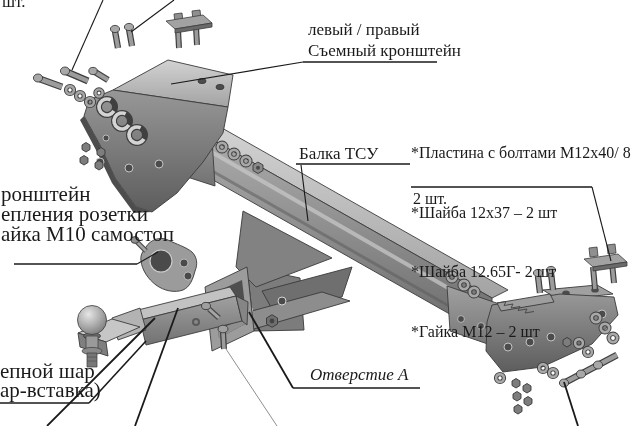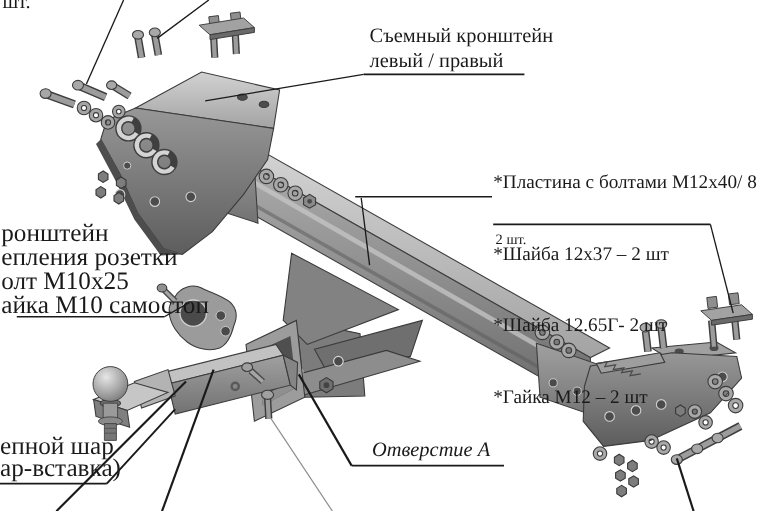--- a/index.html
+++ b/index.html
@@ -302,8 +302,8 @@
   <div class="lbl big" style="left:2px;top:-8px;">шт.</div>
 
   <div class="lbl big" style="left:308px;top:19px;line-height:21px;">
+    <div>левый / правый</div>
     <div>Съемный кронштейн</div>
-    <div>левый / правый</div>
   </div>
 
   <div class="lbl rightlist" style="left:411px;top:103px;font-size:16px;">

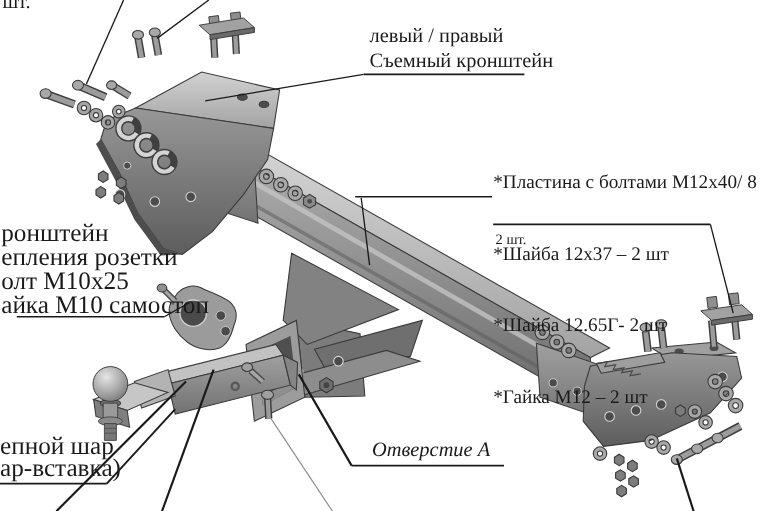--- a/index.html
+++ b/index.html
@@ -314,6 +314,7 @@
   </div>
   <div class="lbl" style="left:413px;top:189px;font-size:12px;">2 шт.</div>
 
+  <div class="lbl big" style="left:299px;top:144px;">Балка ТСУ</div>
 
   <div class="lbl" style="left:1px;top:184px;">
     <div>ронштейн</div>

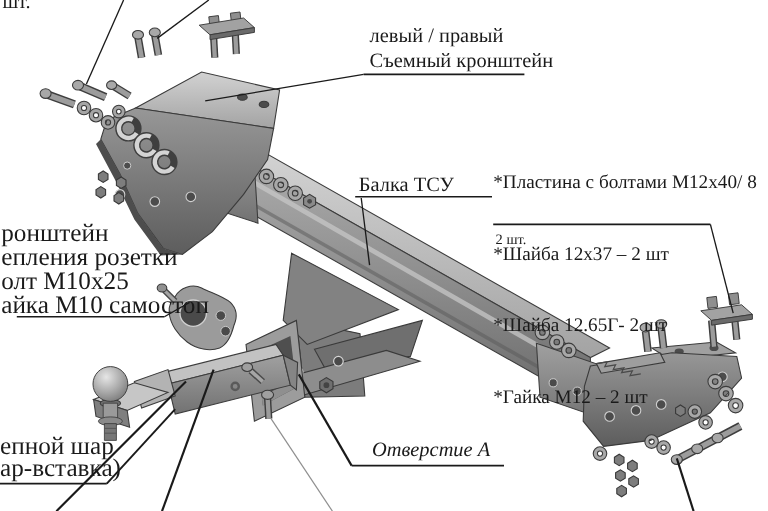--- a/index.html
+++ b/index.html
@@ -312,7 +312,7 @@
     <div>*Шайба 12.65Г- 2 шт</div>
     <div>*Гайка М12 – 2 шт</div>
   </div>
-  <div class="lbl" style="left:413px;top:189px;font-size:12px;">2 шт.</div>
+  <div class="lbl" style="left:413px;top:189px;font-size:16px;">2 шт.</div>
 
   <div class="lbl big" style="left:299px;top:144px;">Балка ТСУ</div>
 

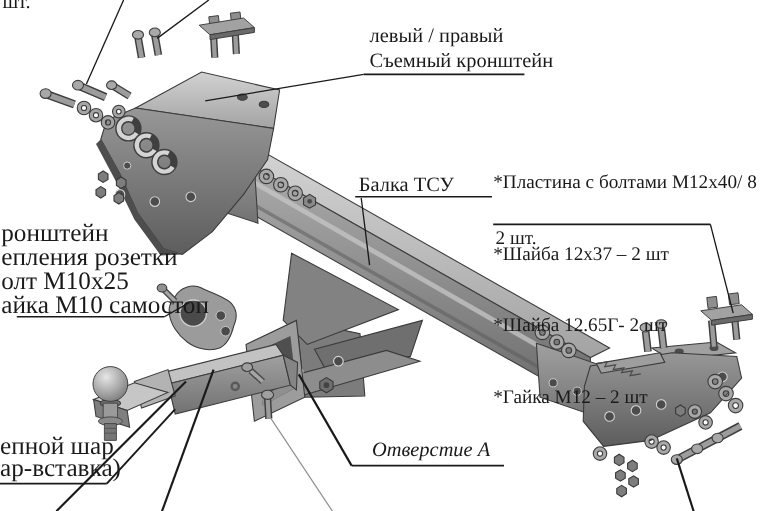--- a/index.html
+++ b/index.html
@@ -319,7 +319,6 @@
   <div class="lbl" style="left:1px;top:184px;">
     <div>ронштейн</div>
     <div>епления розетки</div>
-    <div>олт М10х25</div>
     <div>айка М10 самостоп</div>
   </div>
 

